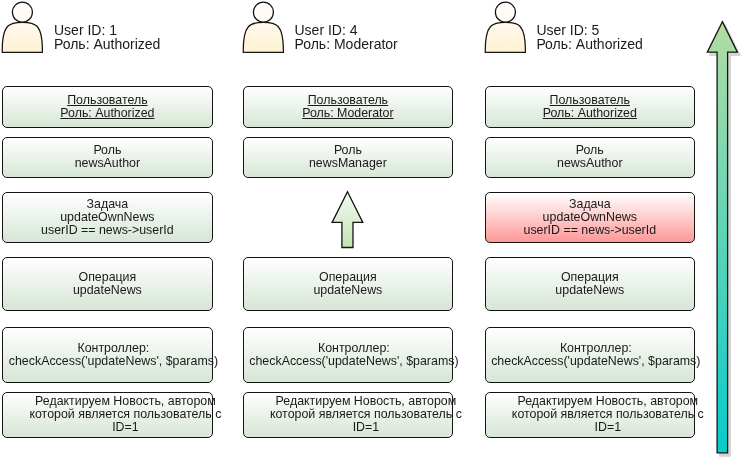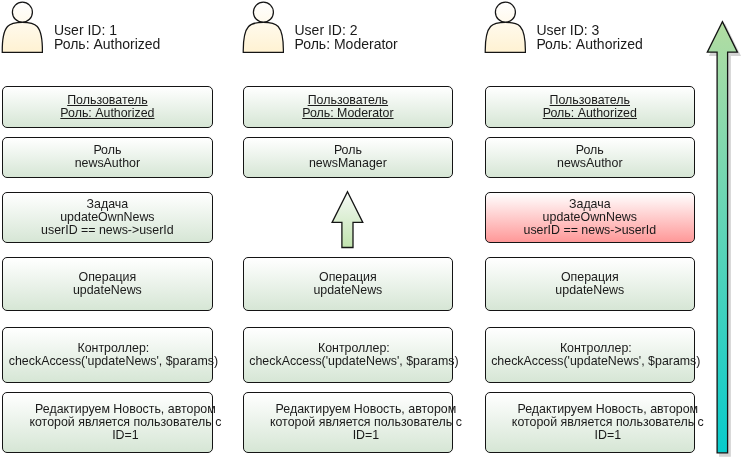--- a/index.html
+++ b/index.html
@@ -81,7 +81,7 @@
     <path d="M2.25 52.3 L2.25 52 C1.95 23.5 9.95 22.4 22.4 22.4 C34.85 22.4 42.7 23.5 42.4 52 L42.4 52.3 Z" fill="url(#actorGrad)" stroke="#141414" stroke-width="1.25"></path>
     <circle cx="22.4" cy="12.15" r="10.0" fill="url(#actorGrad)" stroke="#141414" stroke-width="1.25"></circle>
   </svg>
-  <div class="actor-label c2">User ID: 2
+  <div class="actor-label c2">User ID: 4
 Роль: Moderator</div>
 
   <div class="node c2 r1">Пользователь

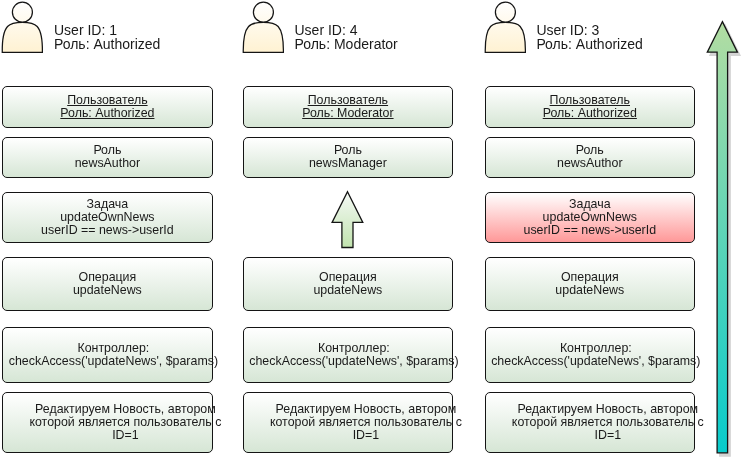--- a/index.html
+++ b/index.html
@@ -111,7 +111,7 @@
     <path d="M2.25 52.3 L2.25 52 C1.95 23.5 9.95 22.4 22.4 22.4 C34.85 22.4 42.7 23.5 42.4 52 L42.4 52.3 Z" fill="url(#actorGrad)" stroke="#141414" stroke-width="1.25"></path>
     <circle cx="22.4" cy="12.15" r="10.0" fill="url(#actorGrad)" stroke="#141414" stroke-width="1.25"></circle>
   </svg>
-  <div class="actor-label c3">User ID: 3
+  <div class="actor-label c3">User ID: 5
 Роль: Authorized</div>
 
   <div class="node c3 r1">Пользователь

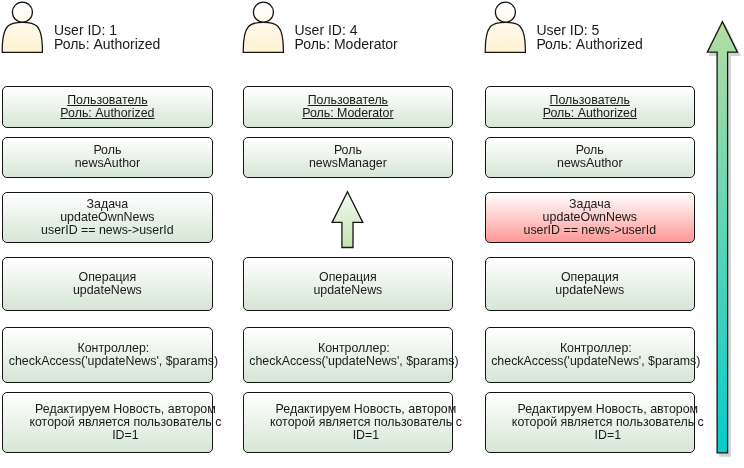--- a/index.html
+++ b/index.html
@@ -26,7 +26,7 @@
   .r3{top:192.4px;height:50.4px;}
   .r4{top:257.4px;height:54px;}
   .r5{top:327.4px;height:56px;padding-left:12px;}
-  .r6{top:391.9px;height:61px;padding-left:36px;}
+  .r6{top:391.9px;height:46px;padding-left:36px;}
 
   
   .actor{position:absolute;top:0;width:48px;height:56px;}

